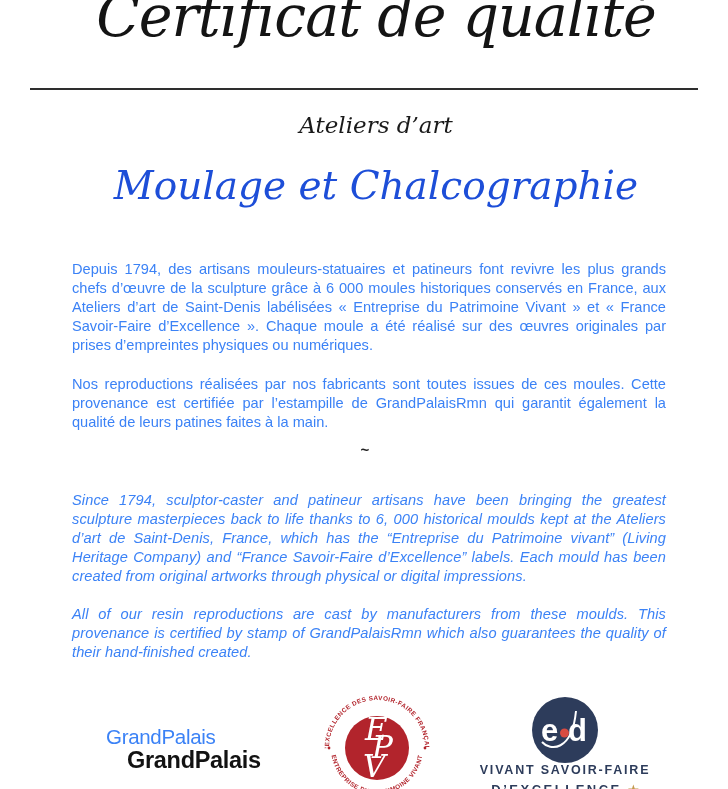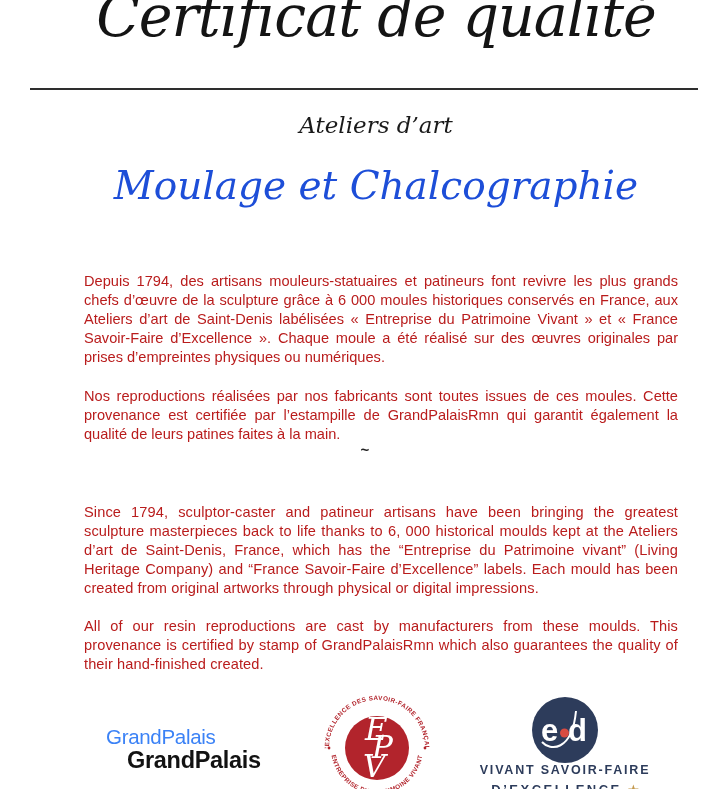--- a/index.html
+++ b/index.html
@@ -15,8 +15,8 @@
   .subtitle2{position:absolute;top:163px;left:0;width:100%;text-align:center;
          font-family:"DejaVu Serif",serif;font-style:italic;font-size:39px;color:#1d4ed8;}
   
-  .para{position:absolute;left:68px;width:594px;margin:16px;text-align:justify;
-        font-size:14.6px;line-height:18.9px;color:#b91c1c;}
+  .para{position:absolute;left:68px;width:594px;margin:4px;text-align:justify;
+        font-size:14.6px;line-height:18.9px;color:#3b82f6;}
   .fr1{top:256px;}
   .fr2{top:371px;}
   .tilde{position:absolute;top:441px;left:68px;width:594px;margin:0;text-align:center;

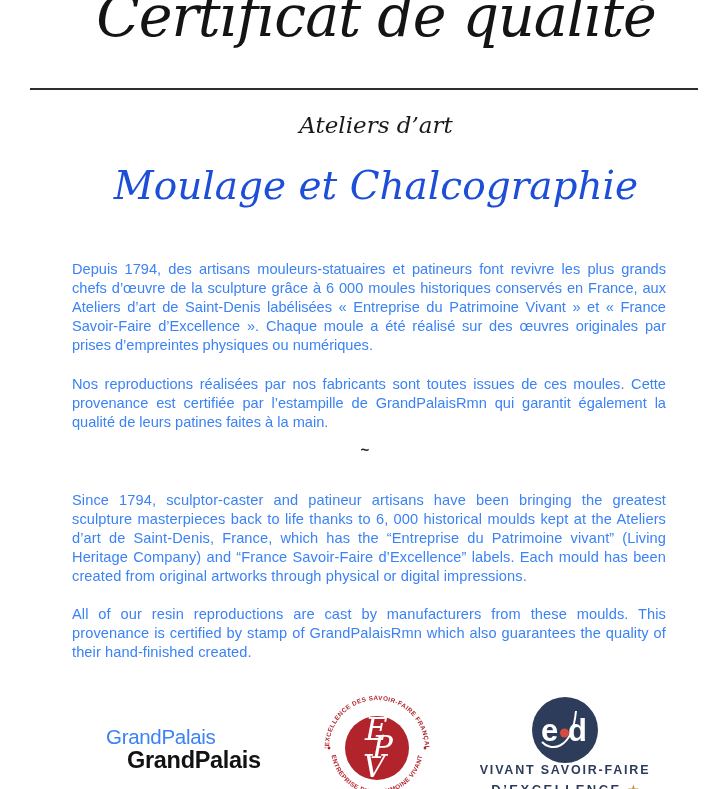--- a/index.html
+++ b/index.html
@@ -21,7 +21,7 @@
   .fr2{top:371px;}
   .tilde{position:absolute;top:441px;left:68px;width:594px;margin:0;text-align:center;
         font-size:15px;font-weight:700;color:#222;}
-  .en{letter-spacing:0.1px;}
+  .en{font-style:italic;letter-spacing:0.1px;}
   .en1{top:487px;}
   .en2{top:601px;}
   

